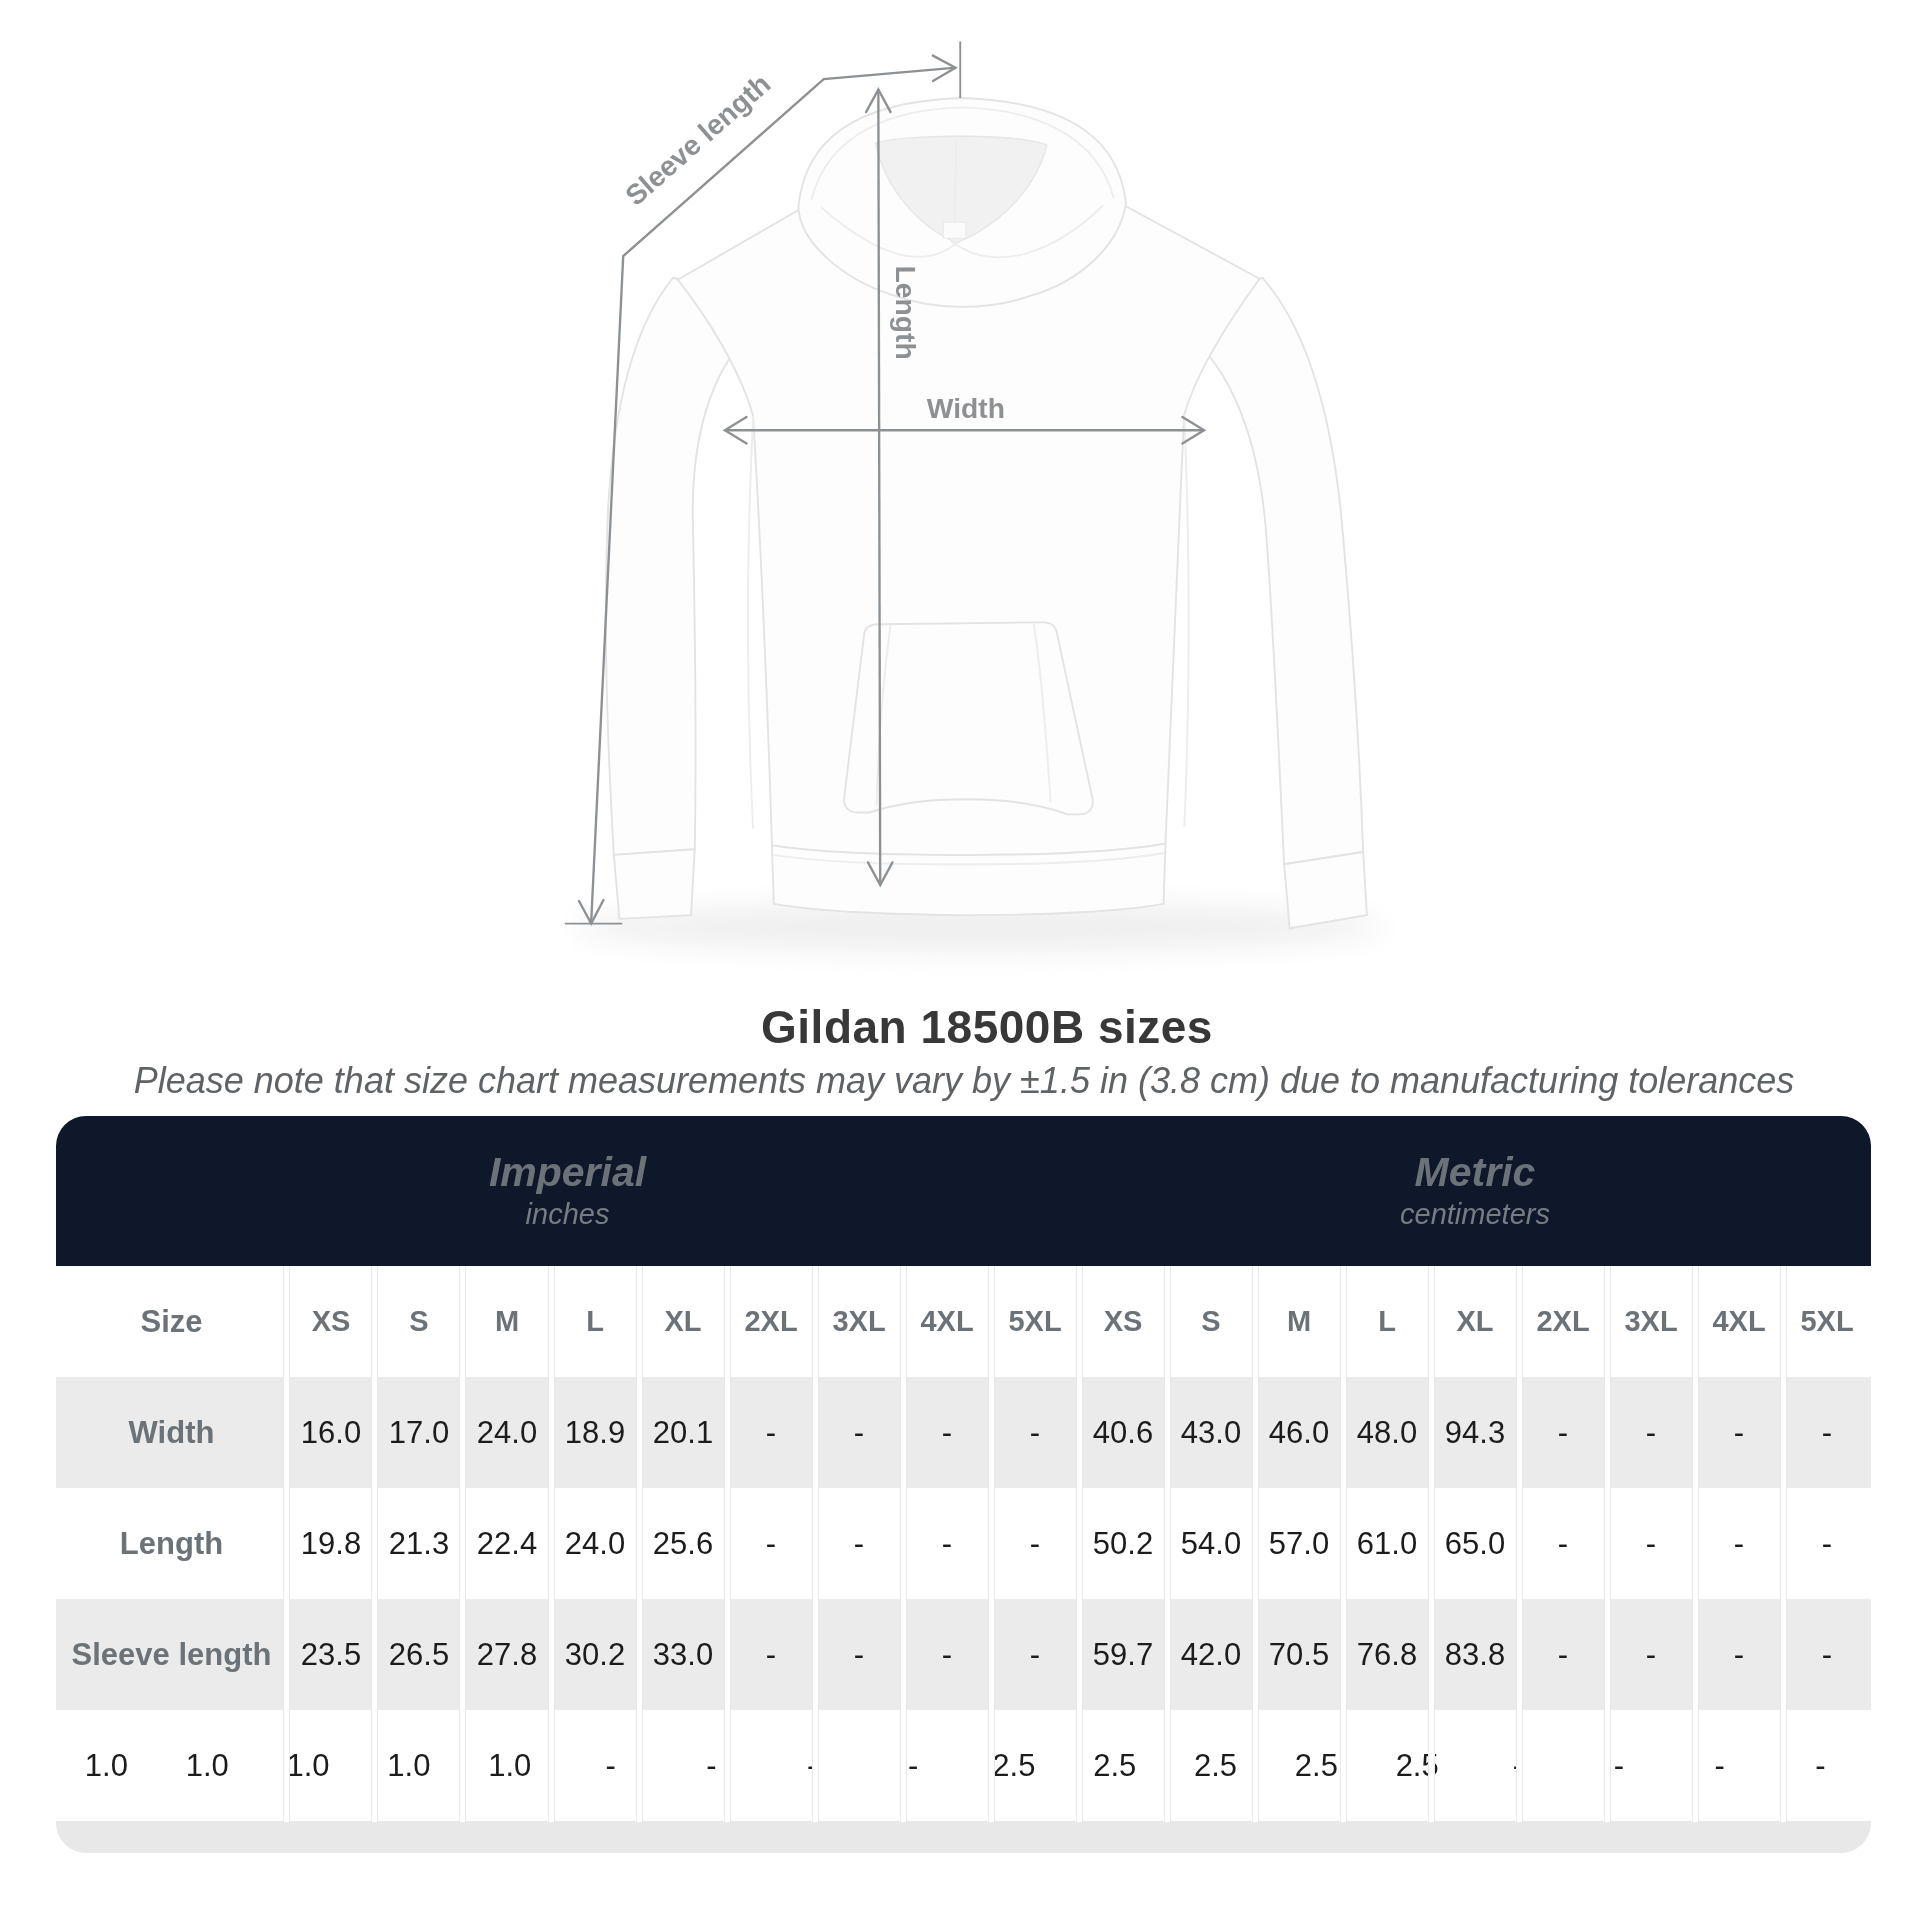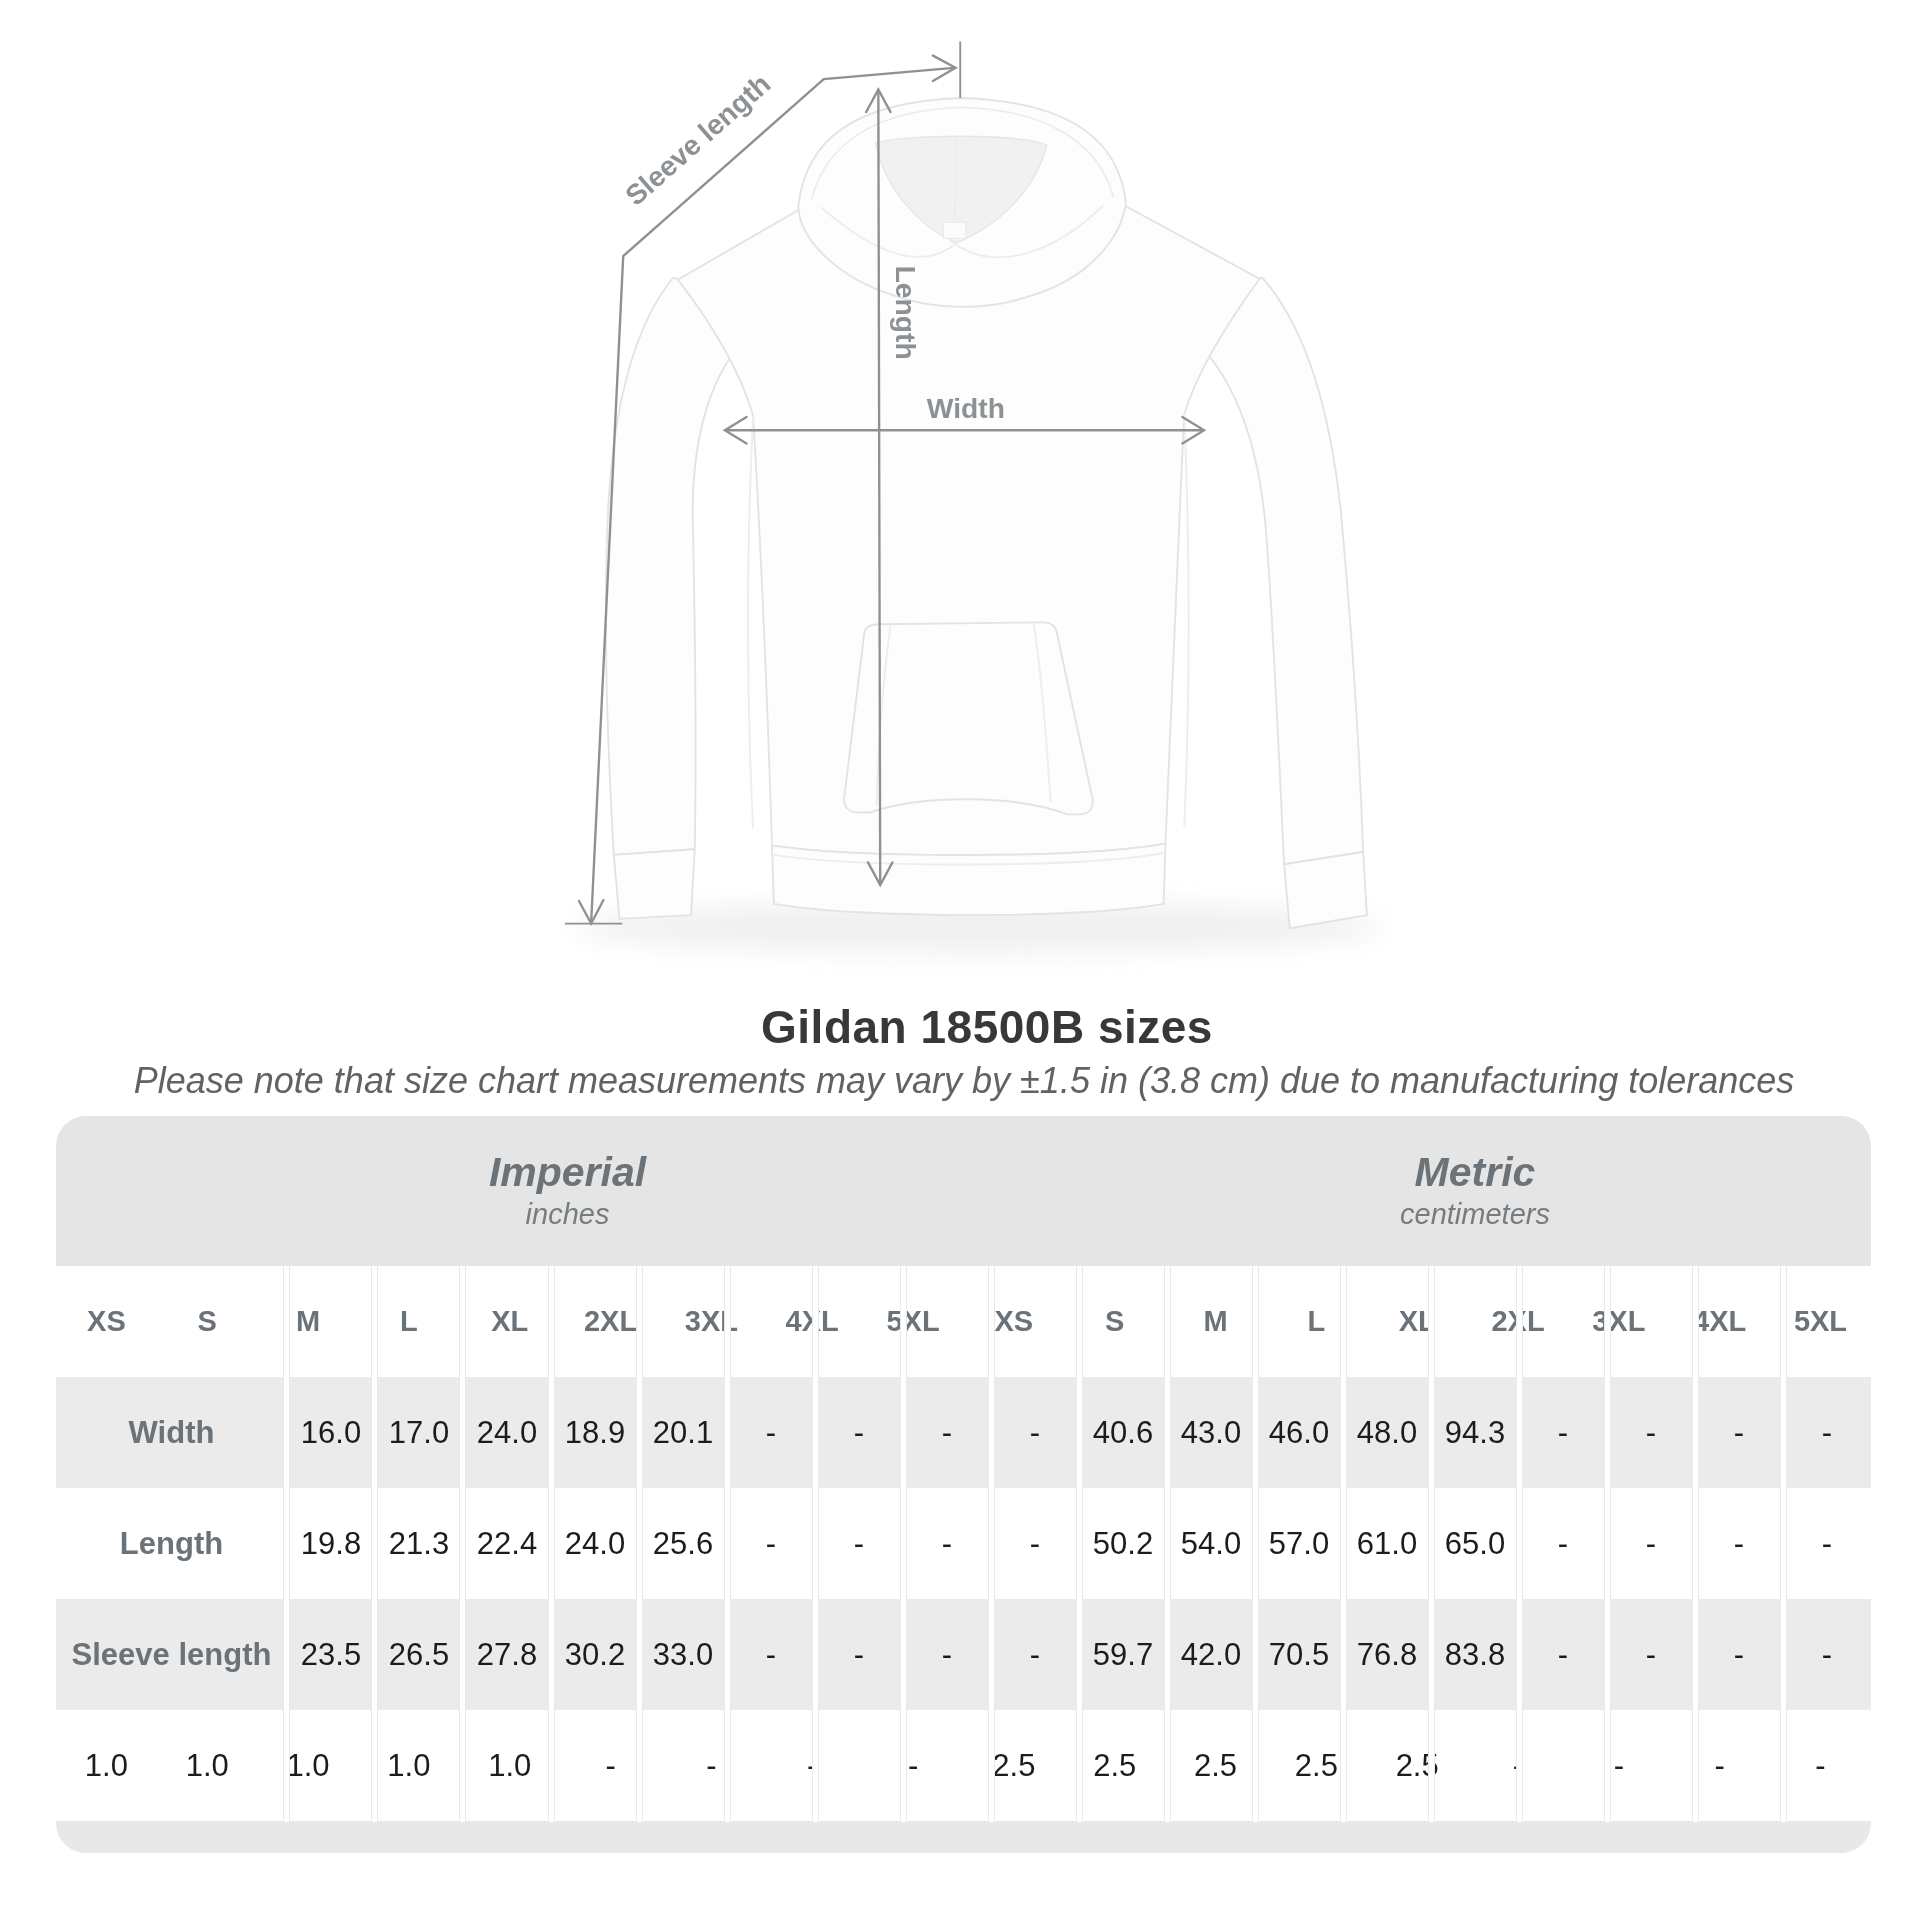--- a/index.html
+++ b/index.html
@@ -24,7 +24,7 @@
   
   .size-table{position:absolute;top:1116px;left:56px;width:1815px;height:737px;
     background:#ffffff;border-radius:30px;overflow:hidden;}
-  .band{display:flex;height:150px;background:#e5e5e5;}
+  .band{display:flex;height:150px;background:#0f172a;}
   .band-half{display:flex;flex-direction:column;align-items:center;justify-content:center;}
   .band-left{width:1023px;}
   .band-right{flex:1;}

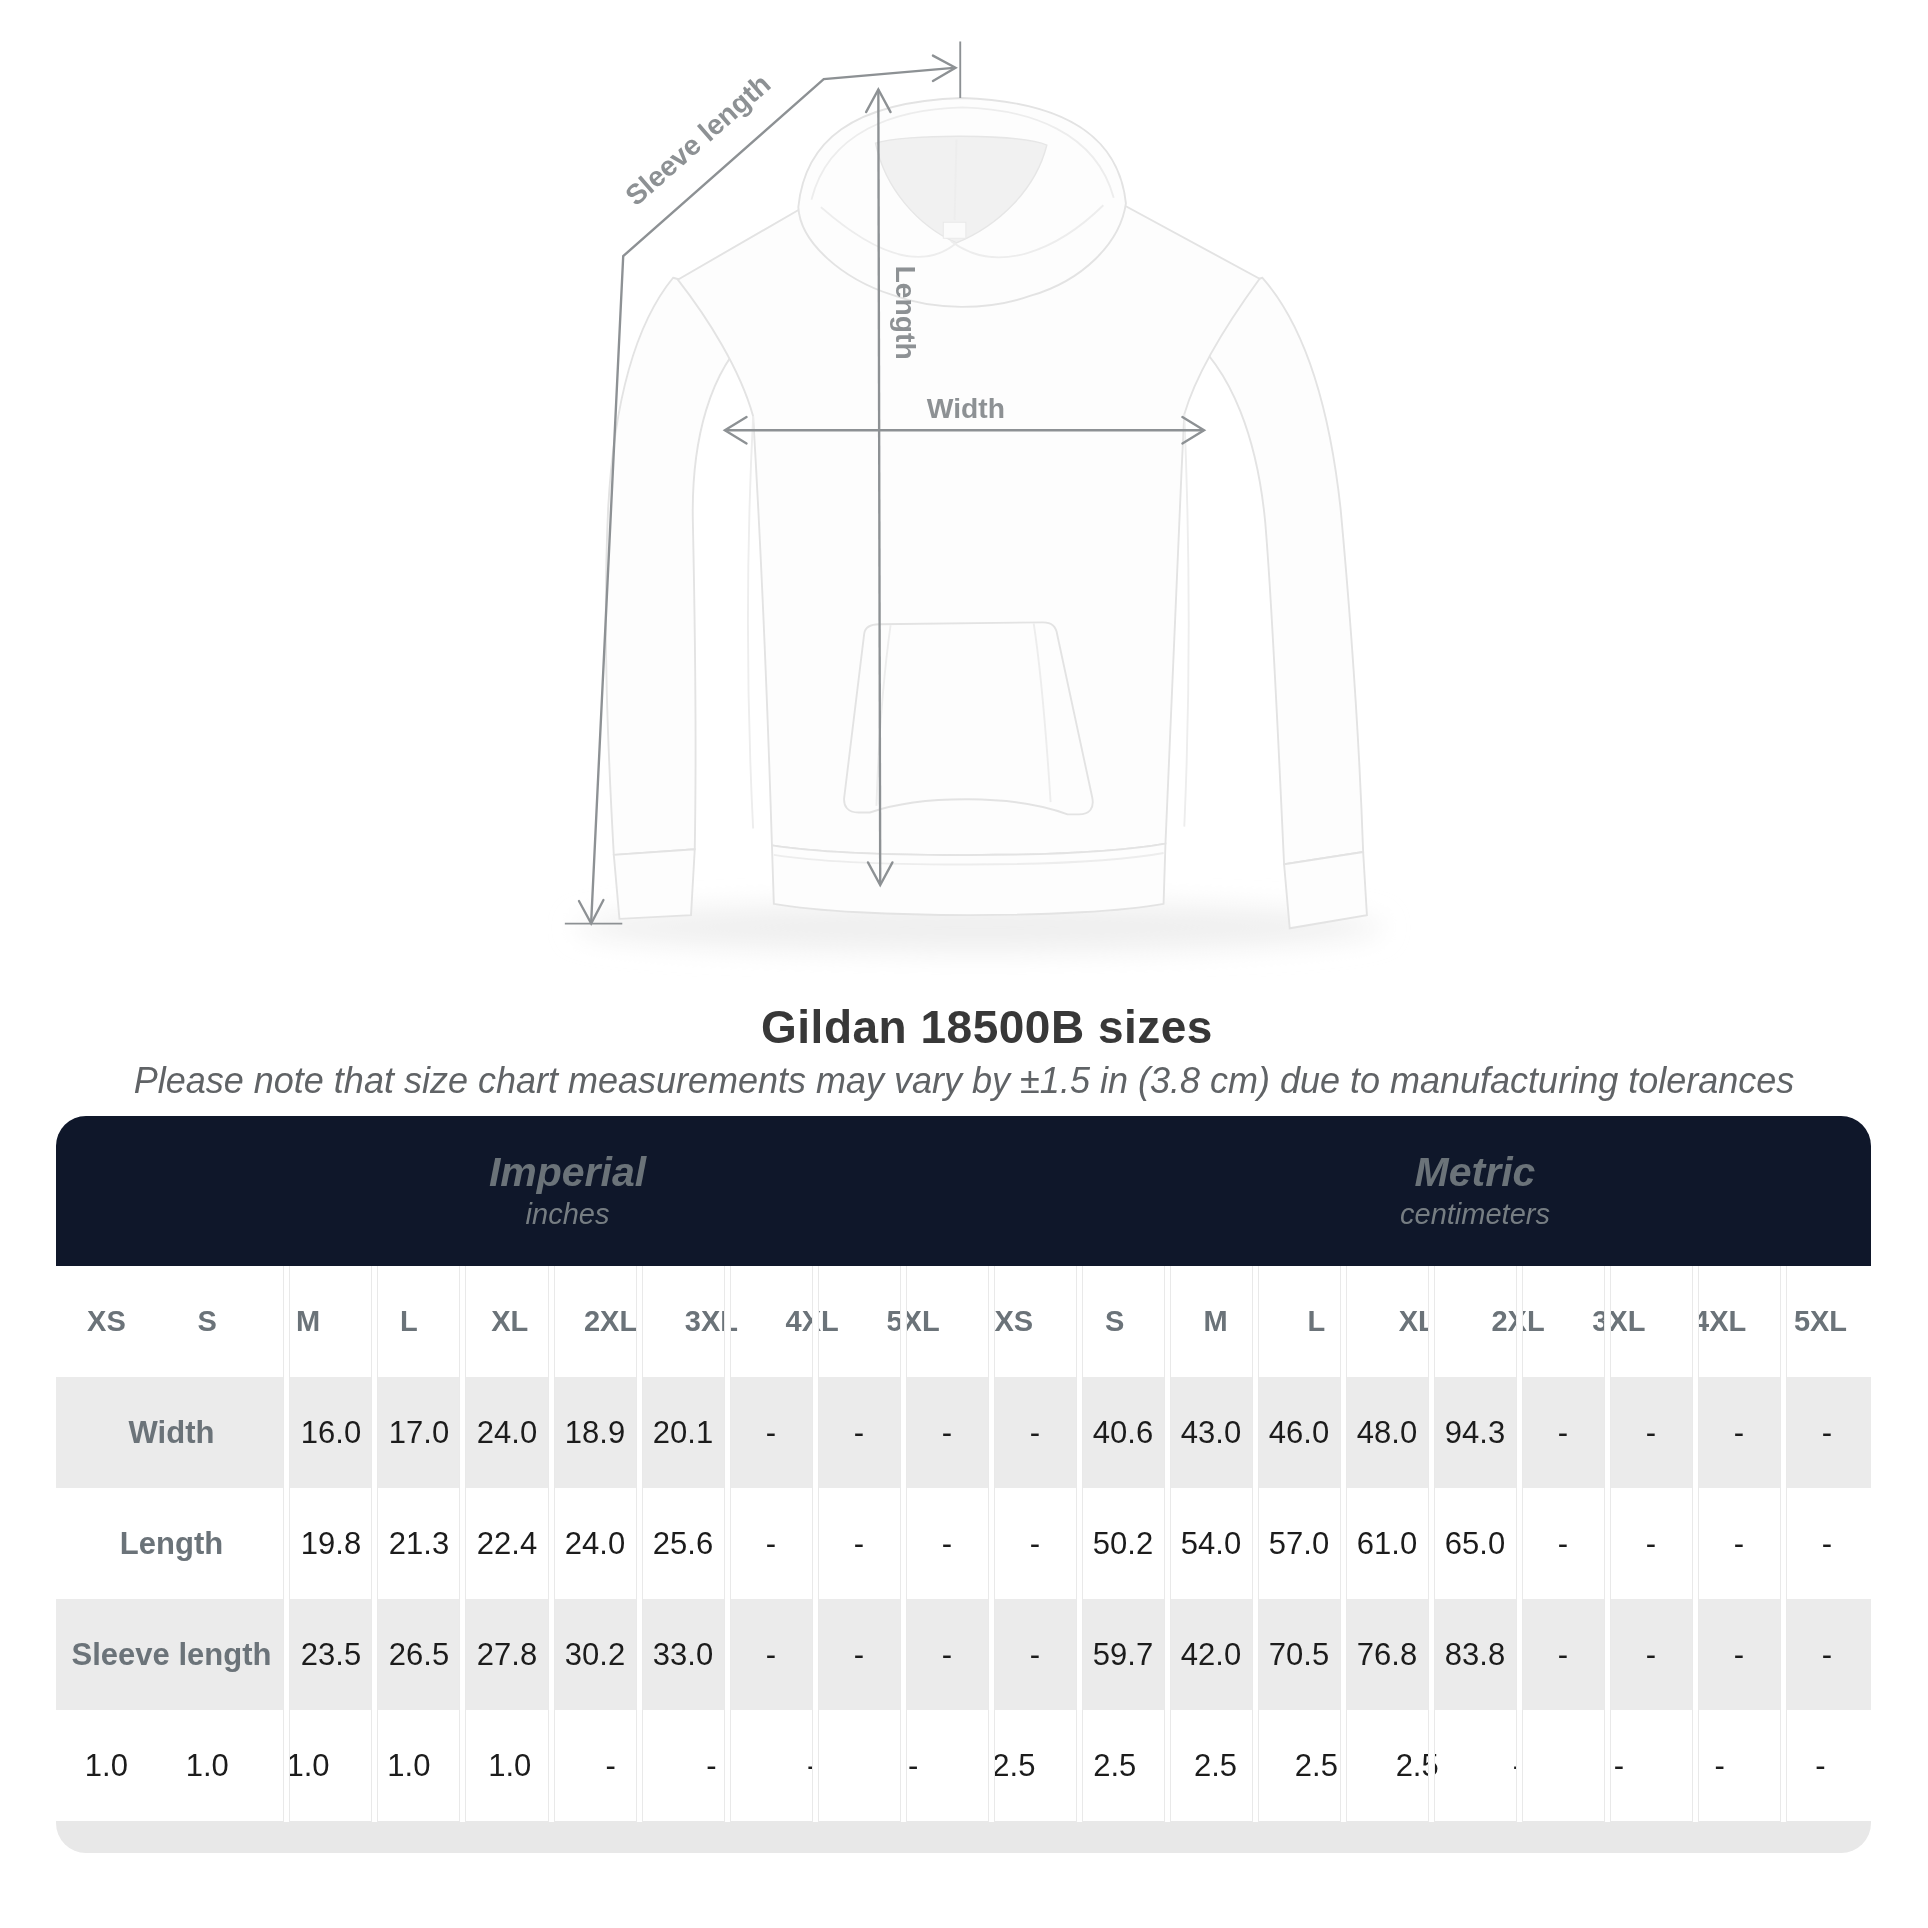--- a/index.html
+++ b/index.html
@@ -126,6 +126,7 @@
   </div>
 
   <div class="trow size-row" id="size-row">
+    <div class="tlabel">Size</div>
 
   <div class="tcell head">XS</div>
       <div class="tcell head">S</div>

